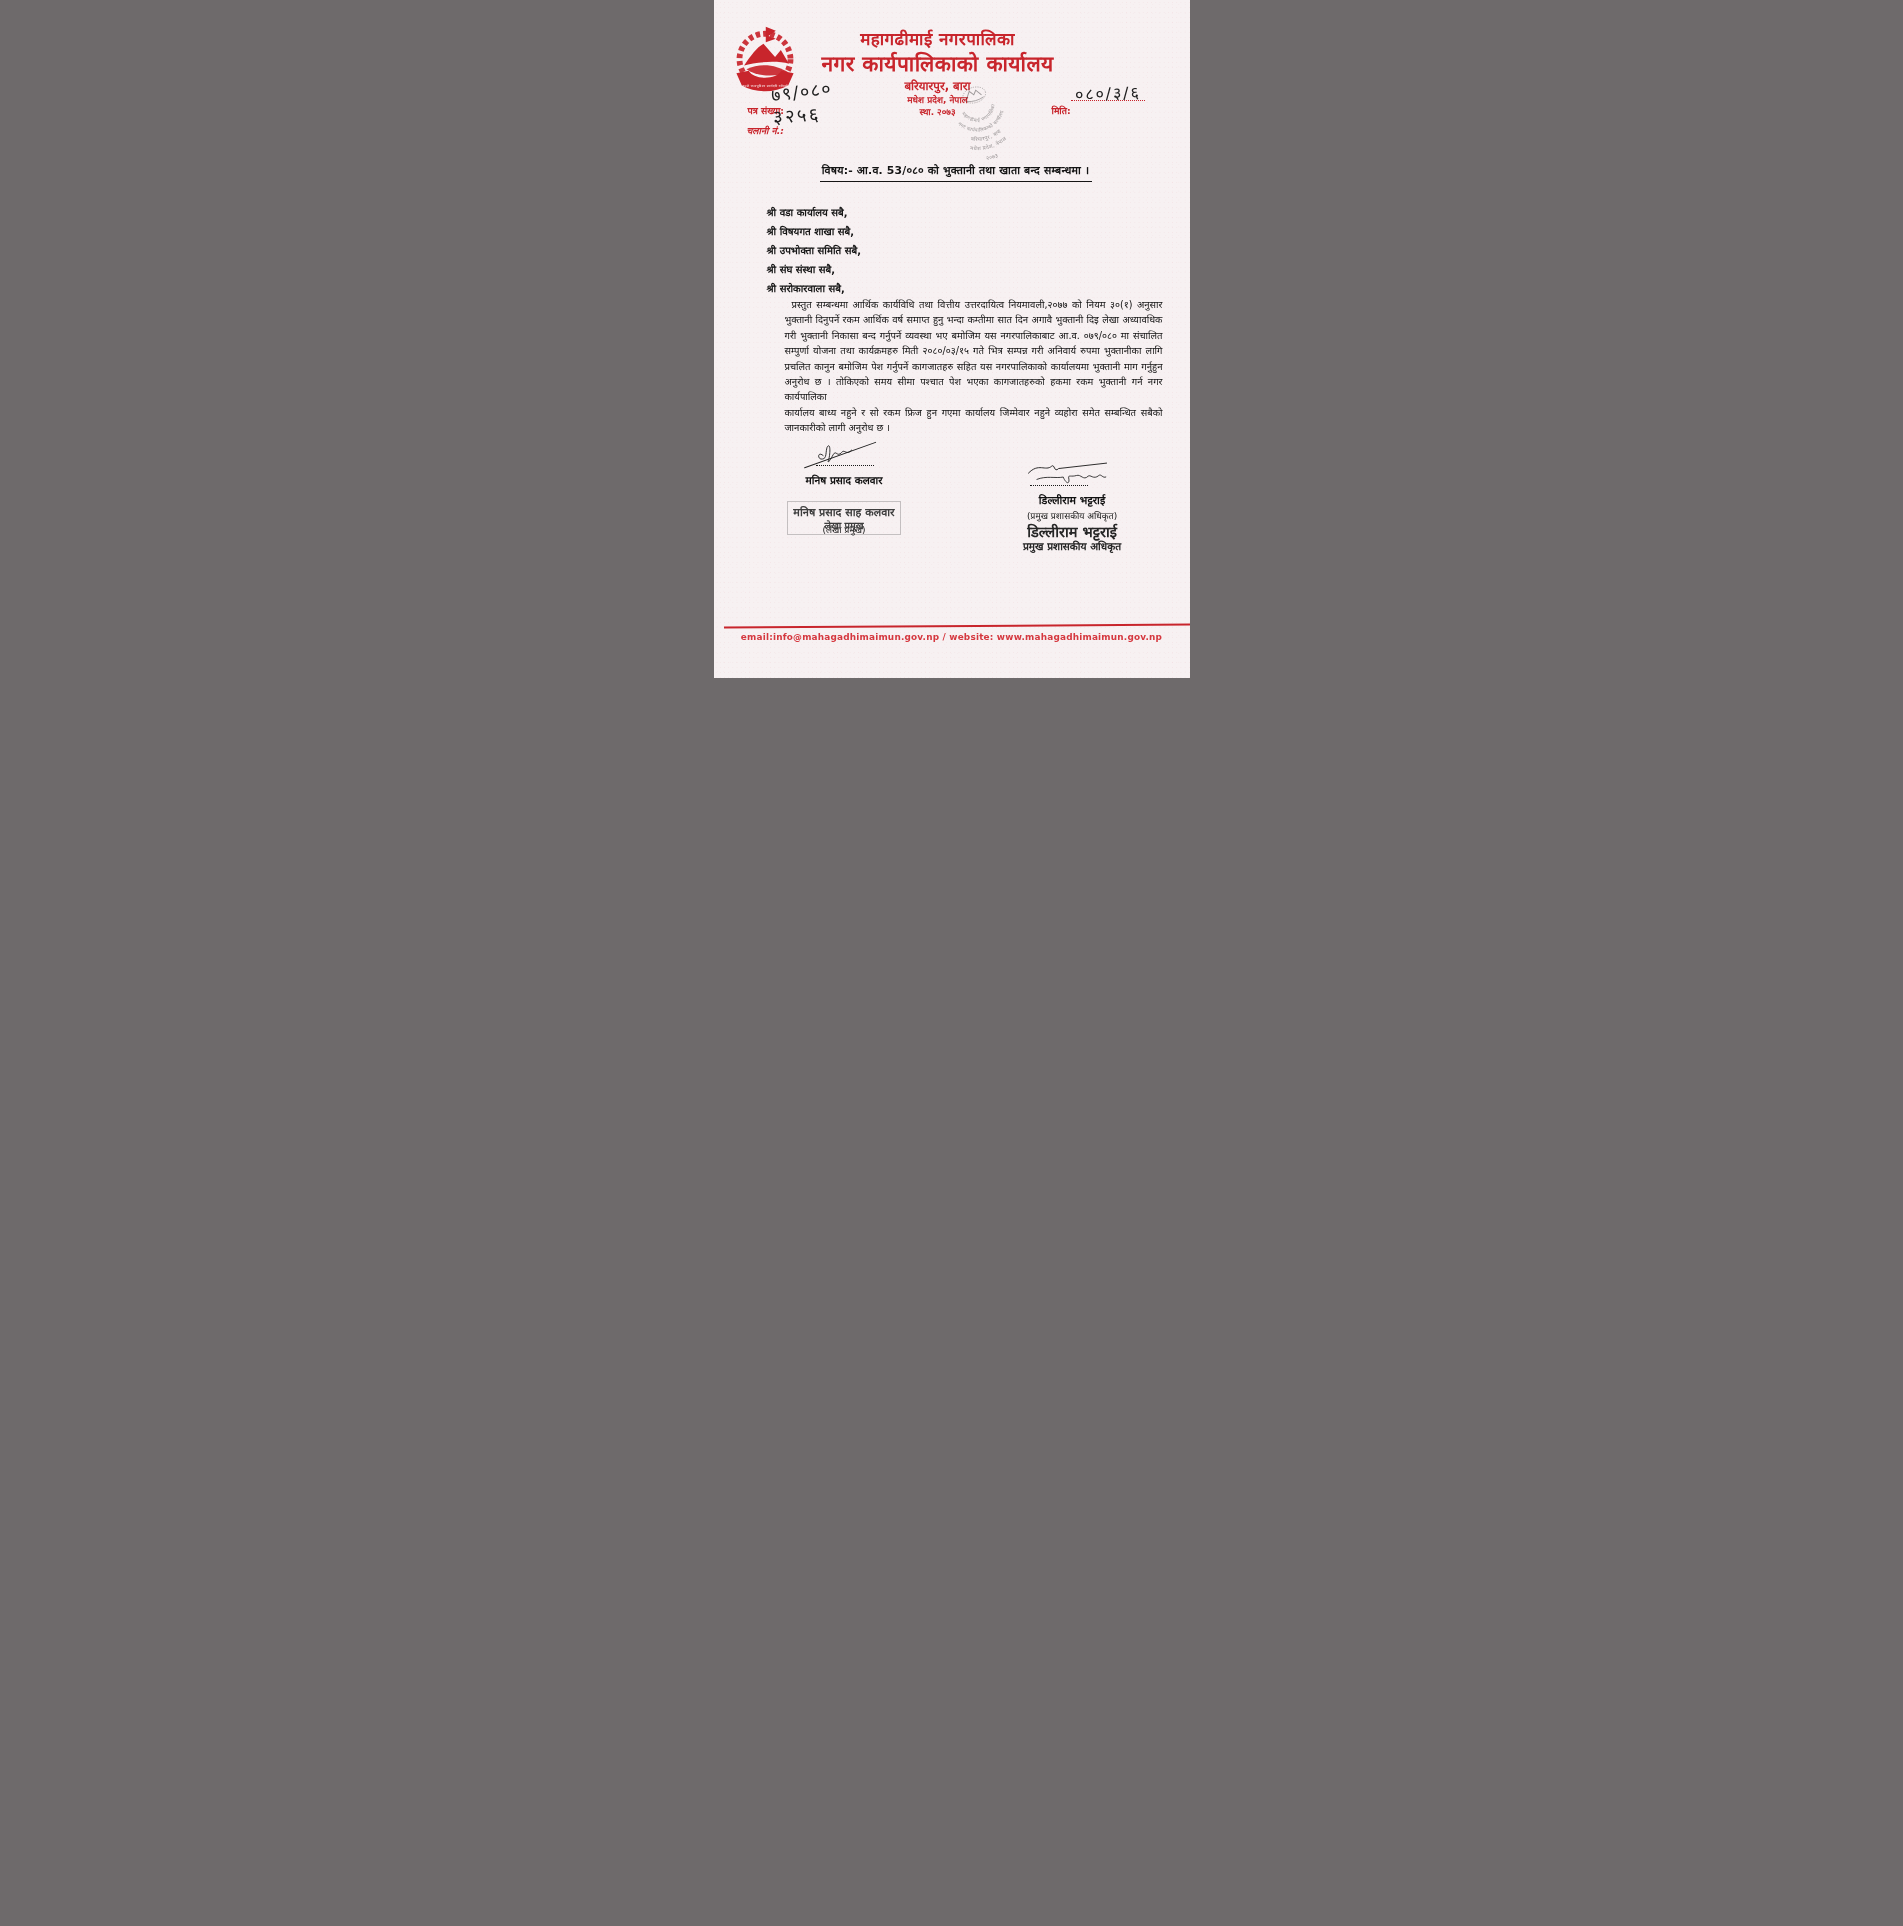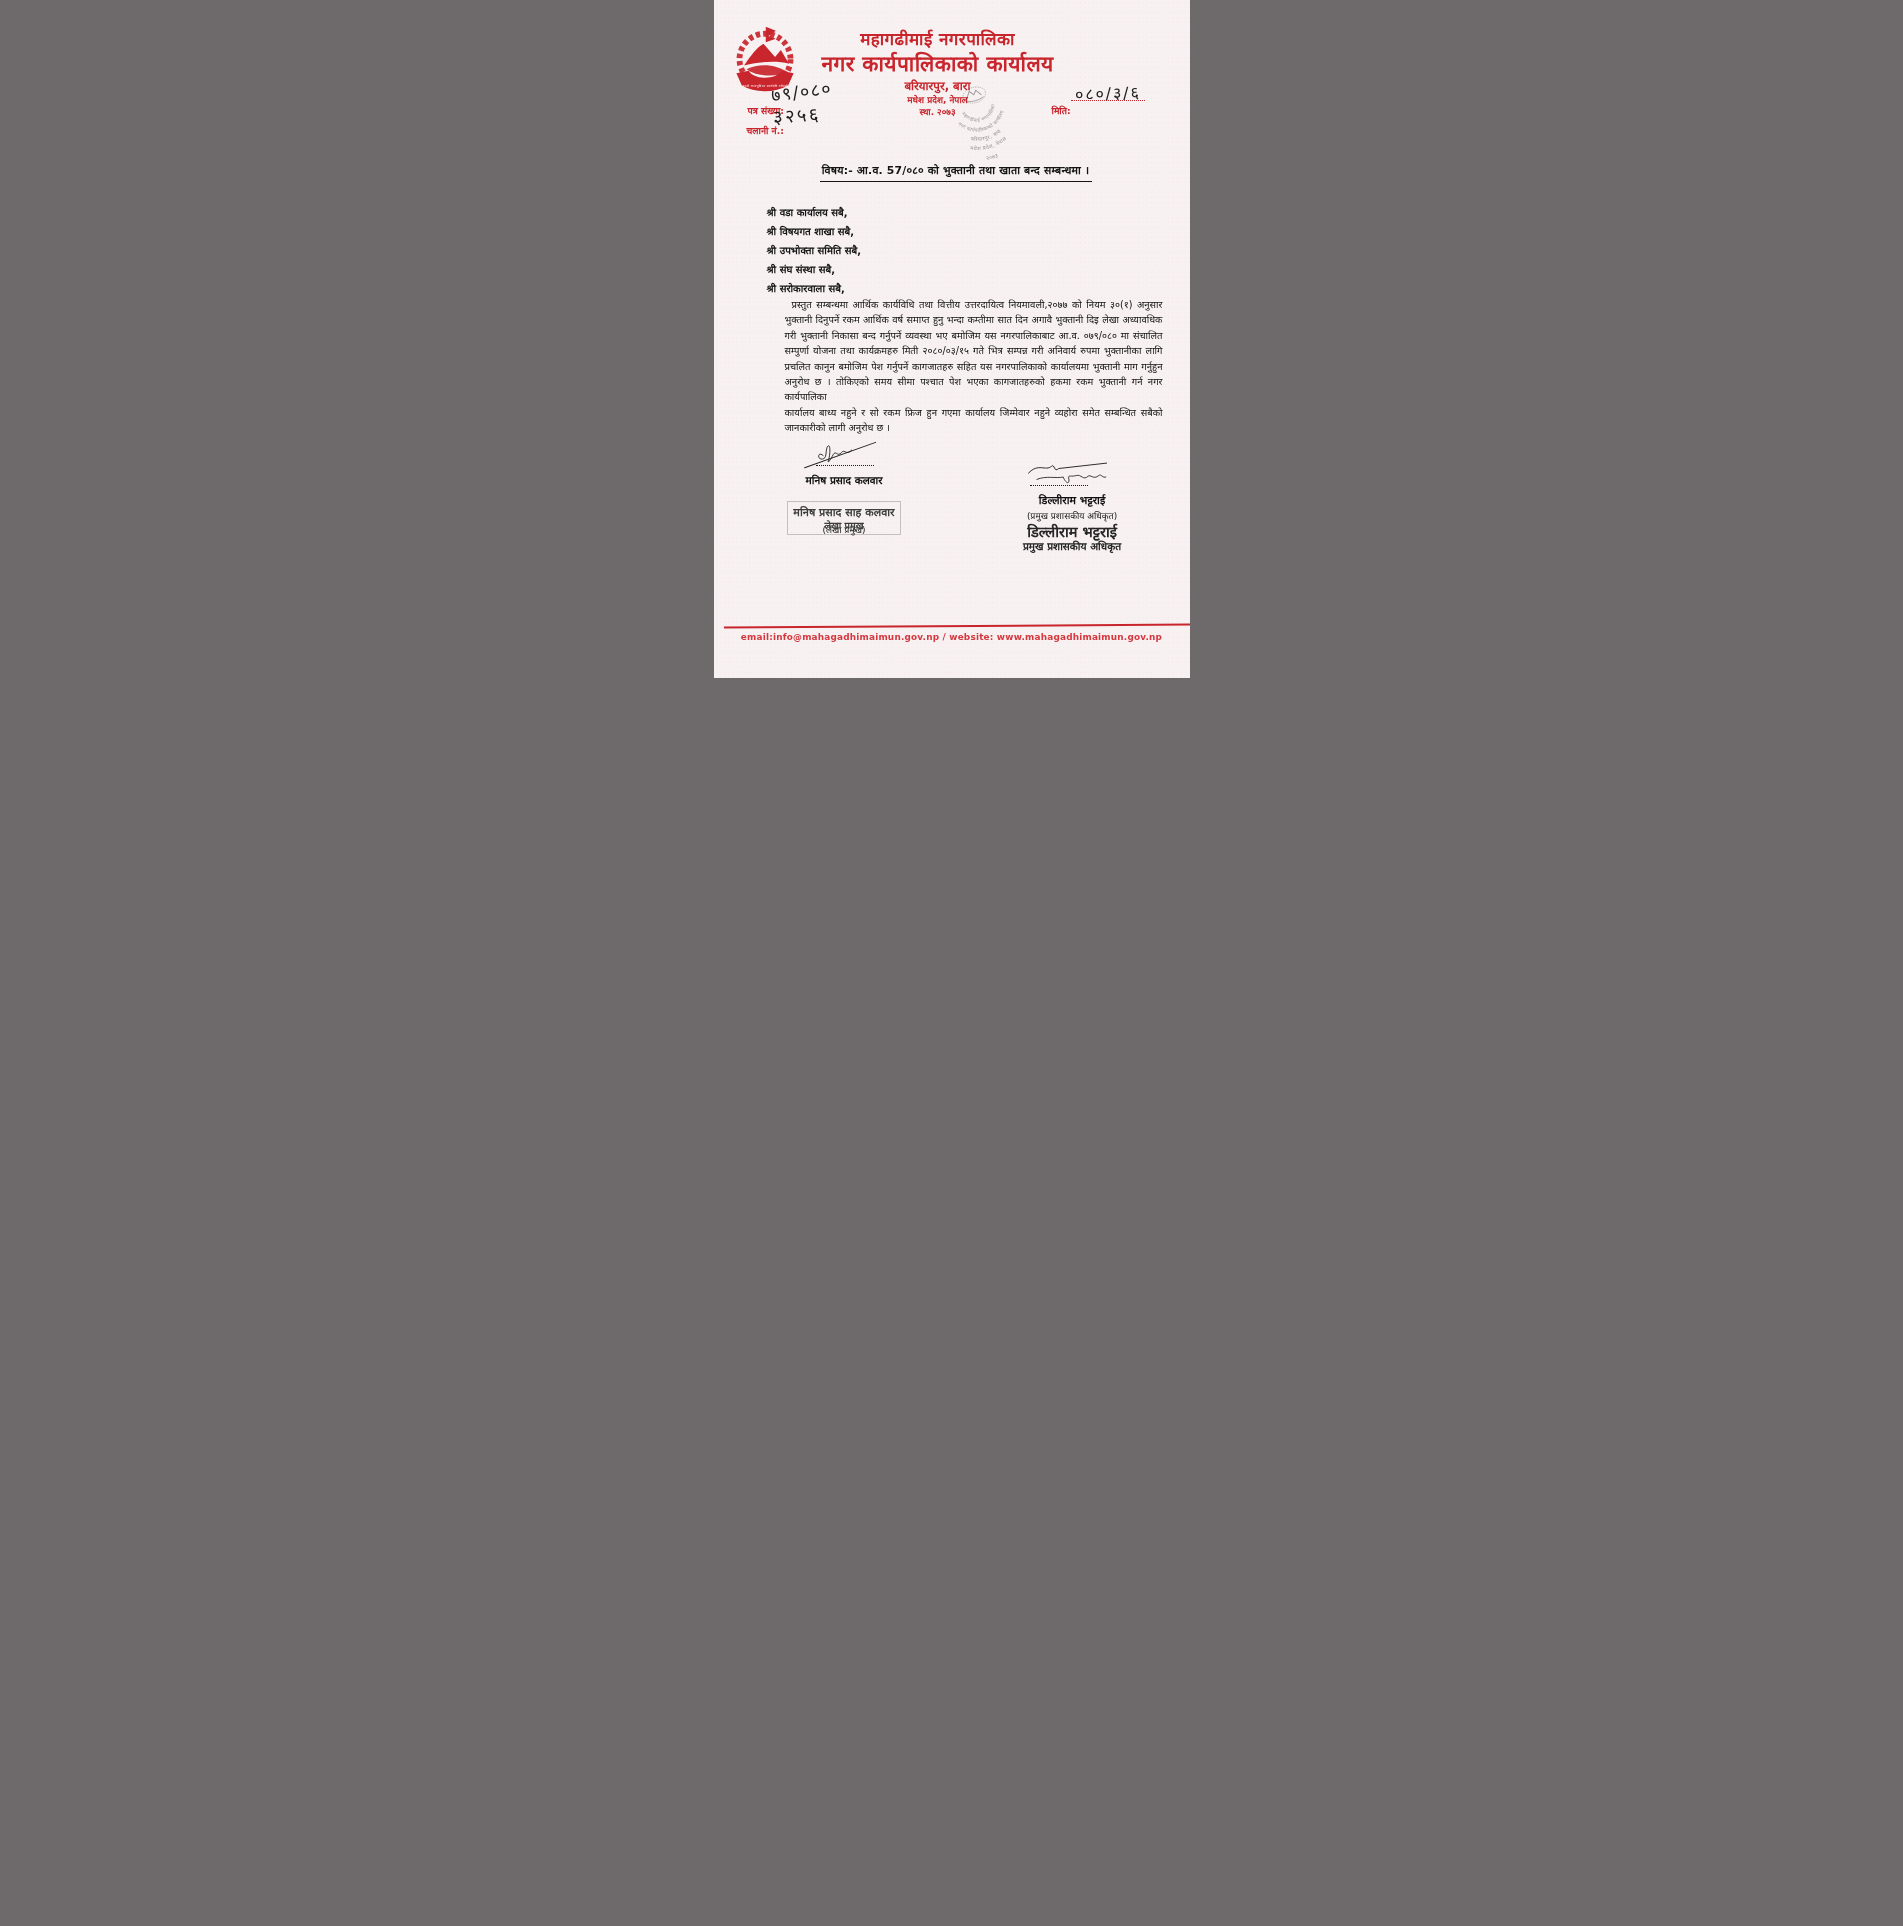--- a/index.html
+++ b/index.html
@@ -70,7 +70,7 @@
 
   <div class="abs red meta-label" style="left:34px;top:92px;">पत्र संख्या:</div>
   <div class="abs hand hand-ref">७९/०८०</div>
-  <div class="abs red meta-label" style="left:33px;top:112px;">चलानी नं.:</div>
+  <div class="abs red meta-label" style="left:33px;top:112px;font-style:italic;">चलानी नं.:</div>
   <div class="abs hand hand-disp">३२५६</div>
 
   <div class="abs red meta-label" style="left:338px;top:92px;">मिति:</div>

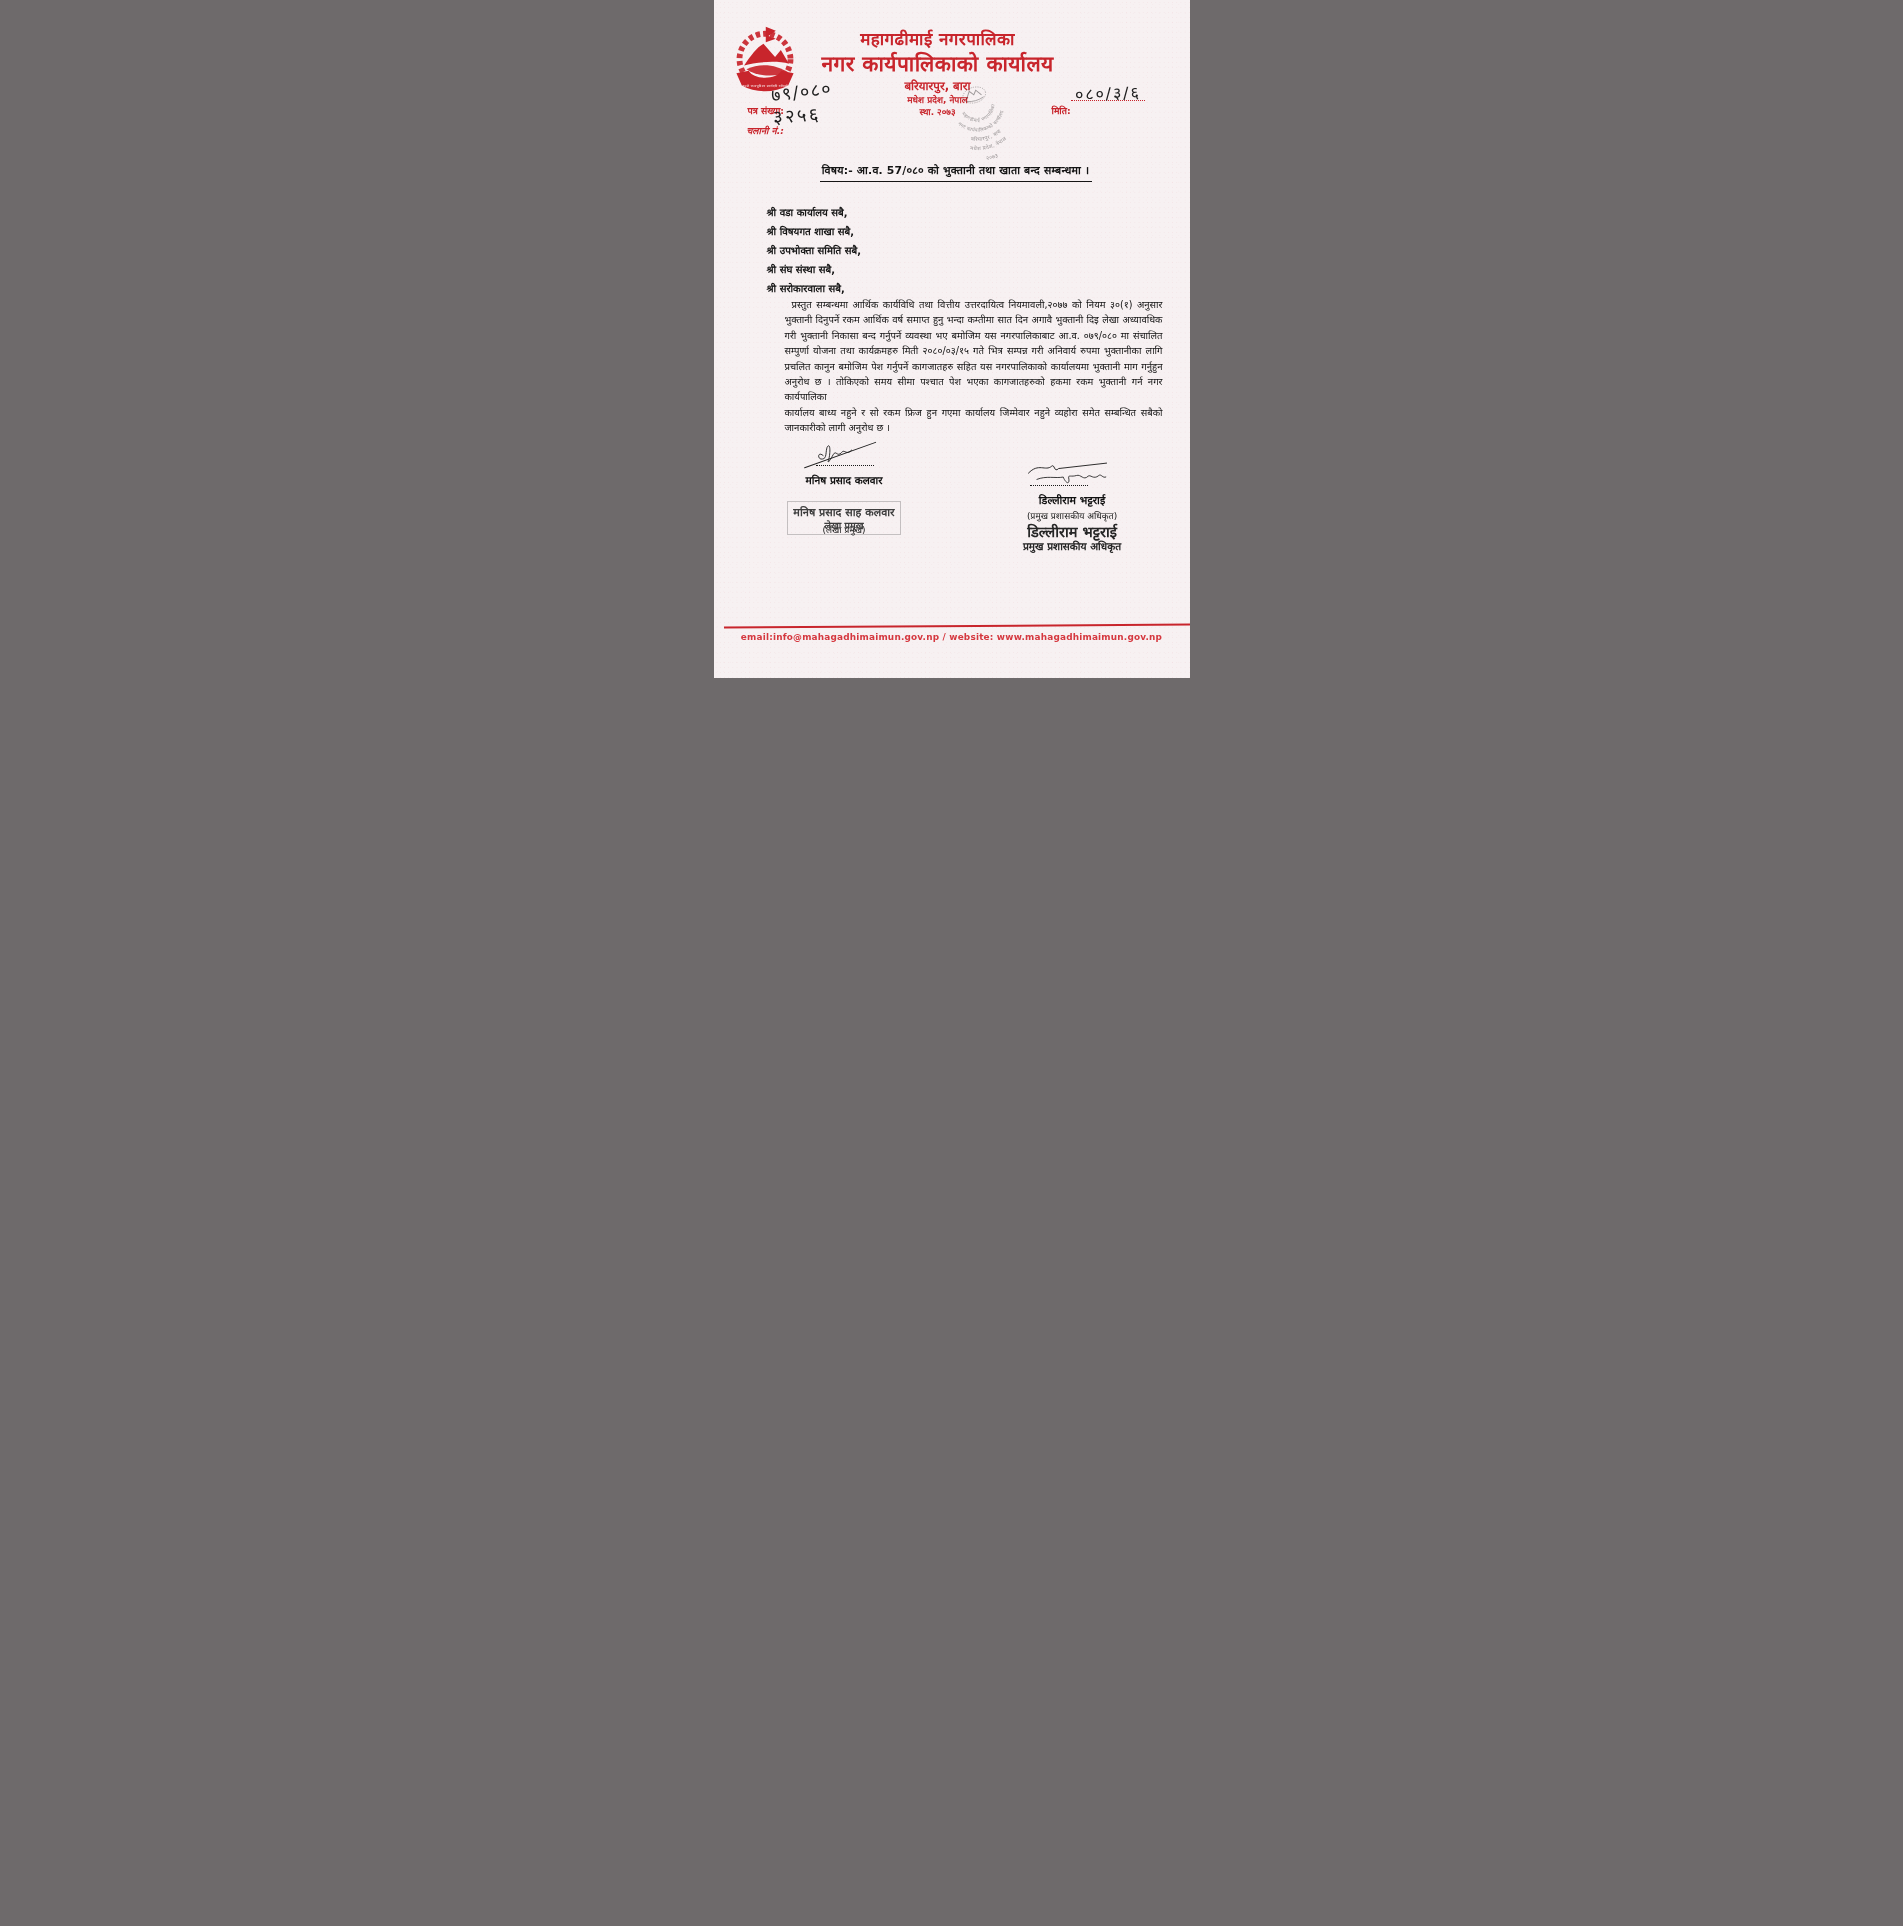--- a/index.html
+++ b/index.html
@@ -105,7 +105,7 @@
   </svg>
 
   <div class="abs subject-wrap">
-    <span class="subject">विषय:- आ.व. 57/०८० को भुक्तानी तथा खाता बन्द सम्बन्धमा ।</span>
+    <span class="subject">विषय:- आ.व. 53/०८० को भुक्तानी तथा खाता बन्द सम्बन्धमा ।</span>
   </div>
 
   <div class="abs recipients">

